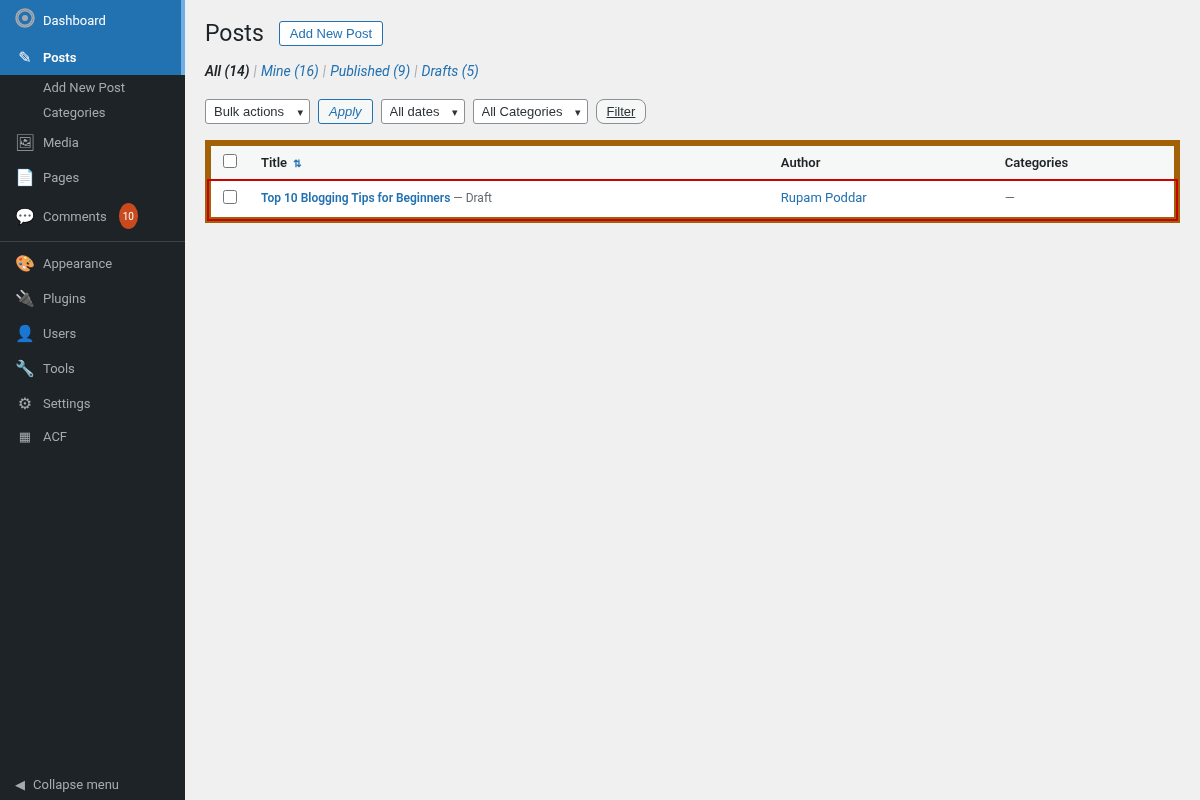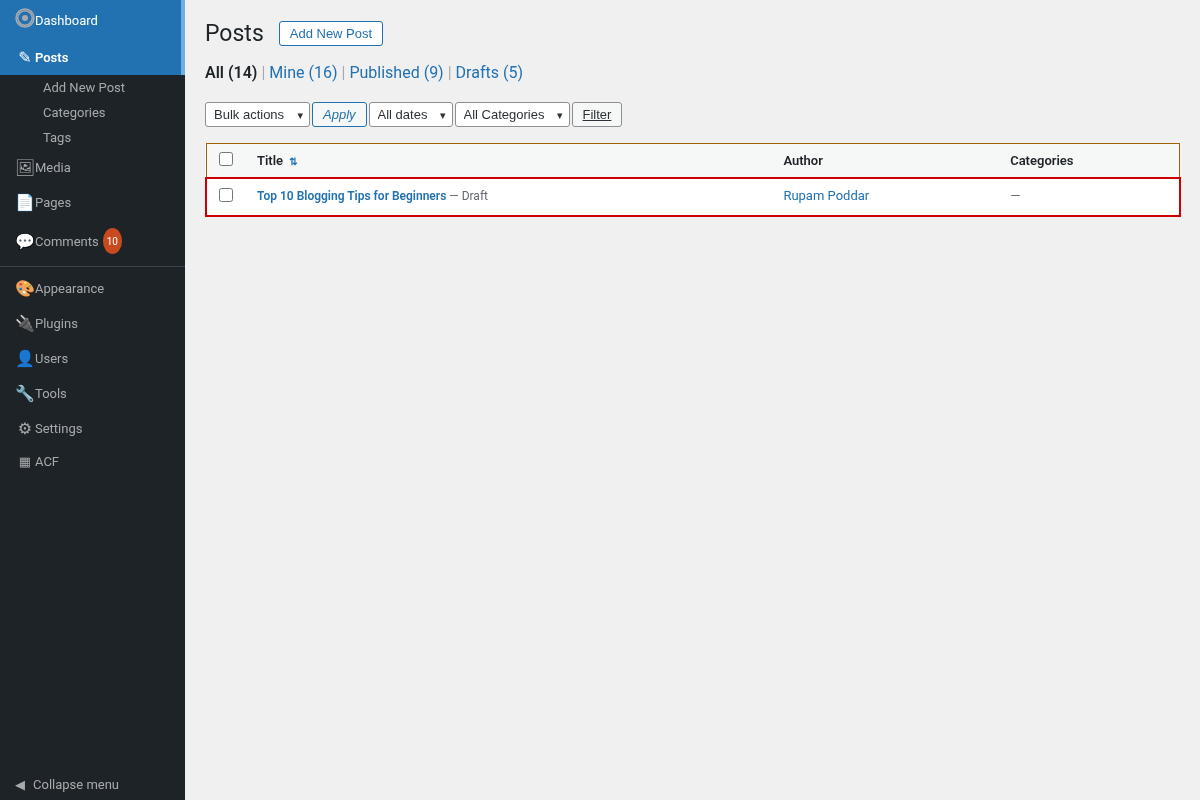--- a/index.html
+++ b/index.html
@@ -22,6 +22,7 @@
       padding: 8px 15px;
       color: #a7aaad;
       cursor: pointer;
+      gap: 8px;
       font-size: 13px;
       text-decoration: none;
       position: relative;

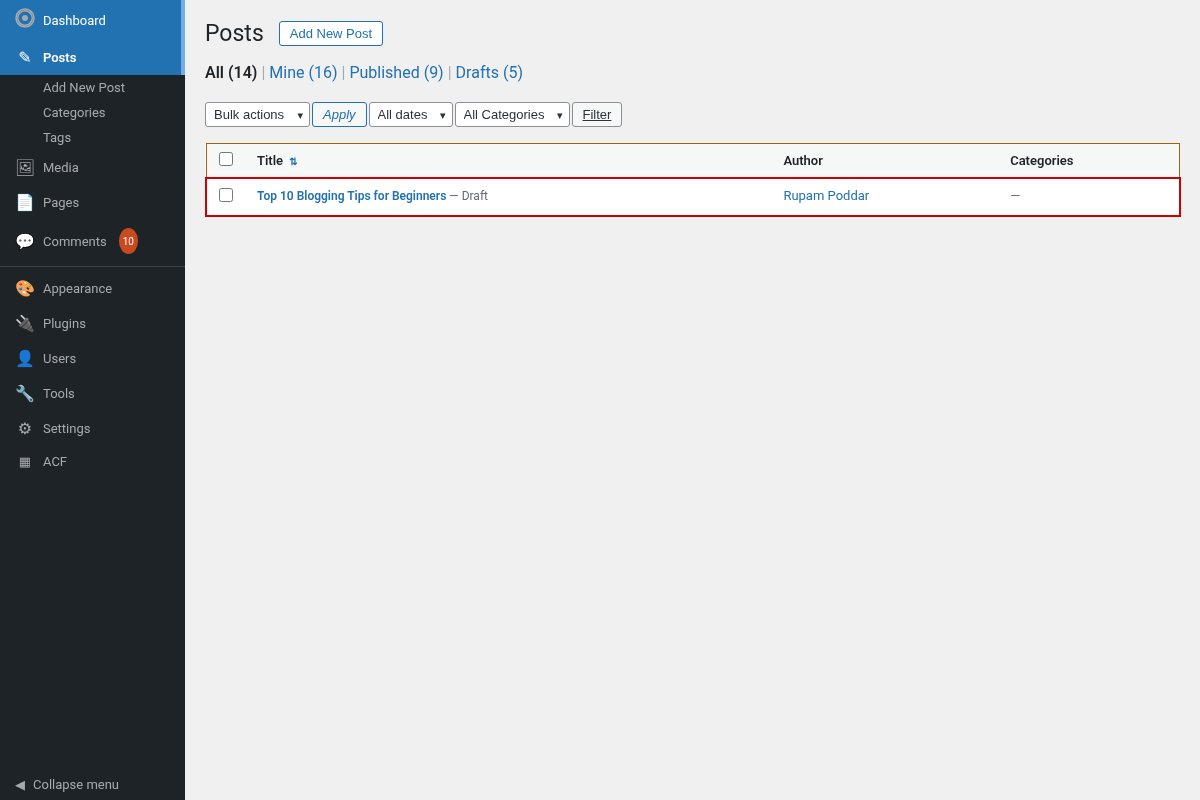--- a/index.html
+++ b/index.html
@@ -114,7 +114,8 @@
       align-items: center;
       gap: 4px;
       margin-bottom: 16px;
-      font-size: 16px;
+      font-size: 14px;
+      font-style: italic;
     }
     .sub-nav-item {
       color: #2271b1;

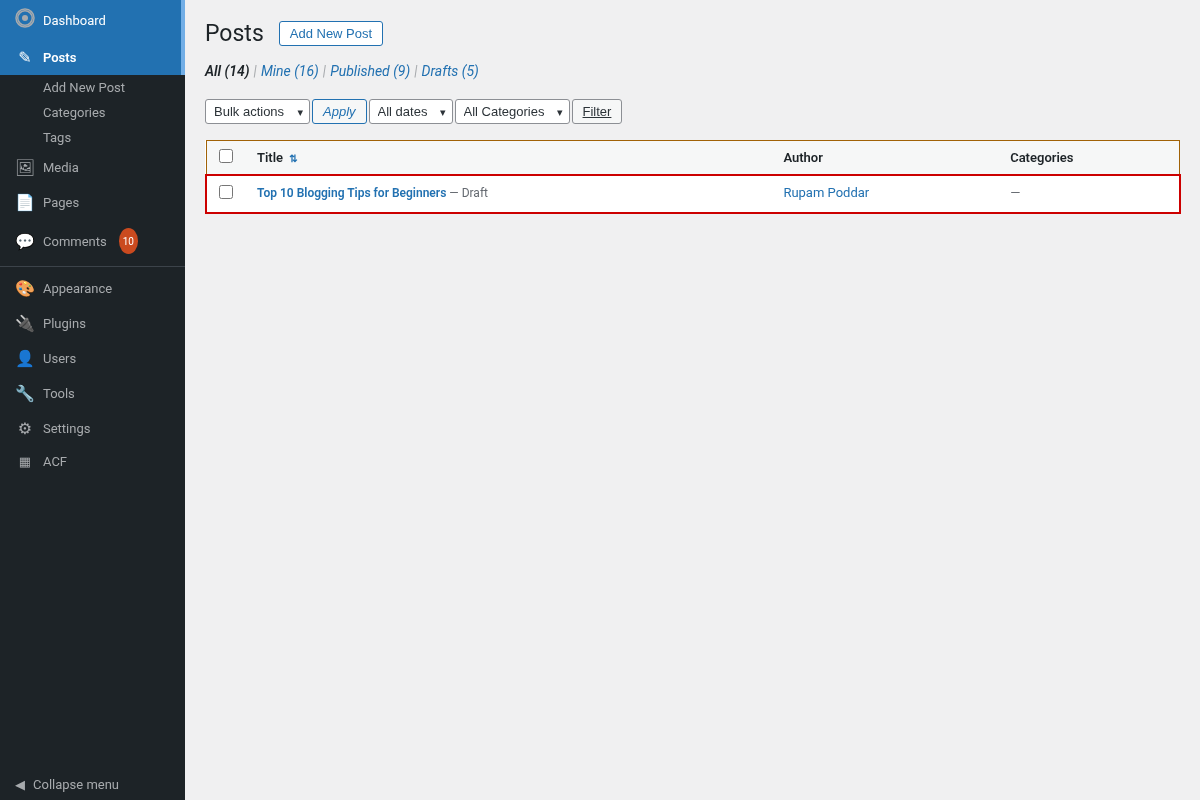--- a/index.html
+++ b/index.html
@@ -129,7 +129,7 @@
     .toolbar {
       display: flex;
       align-items: center;
-      gap: 2px;
+      gap: 8px;
       margin-bottom: 12px;
       background: #f0f0f1;
       padding: 4px 0;

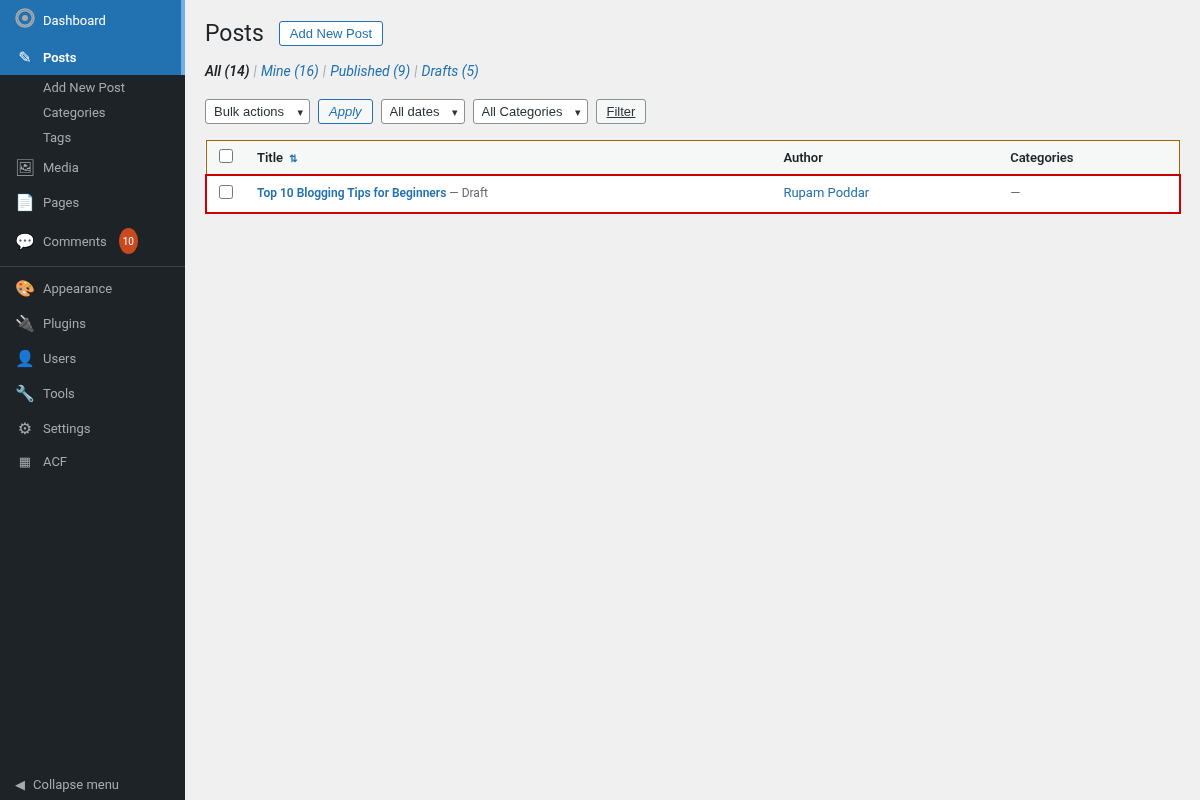--- a/index.html
+++ b/index.html
@@ -165,7 +165,7 @@
       background: #f6f7f7;
       color: #2c3338;
       padding: 4px 10px;
-      border-radius: 3px;
+      border-radius: 8px;
       cursor: pointer;
       font-size: 13px;
       text-decoration: underline;

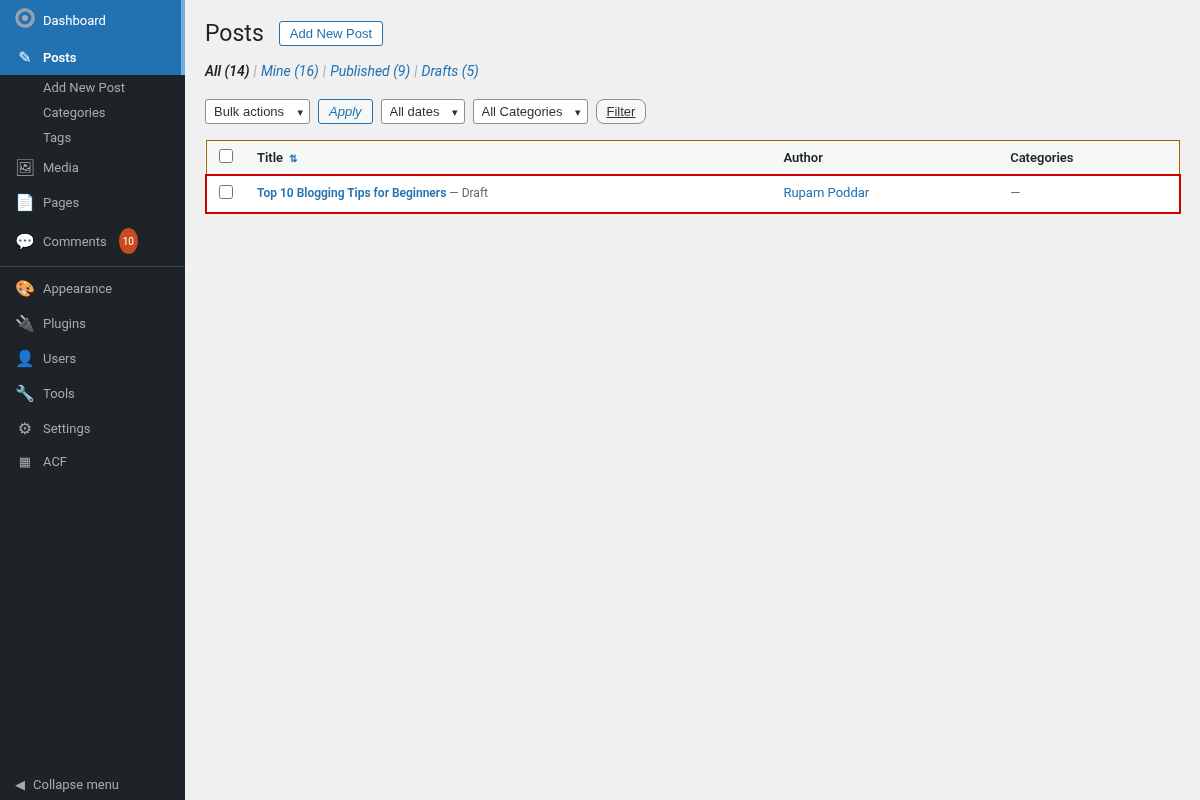--- a/index.html
+++ b/index.html
@@ -259,9 +259,6 @@
   </div>
   <div class="sidebar-sub-item">
     <span>Categories</span>
-  </div>
-  <div class="sidebar-sub-item">
-    <span>Tags</span>
   </div>
 
   <div class="sidebar-item">

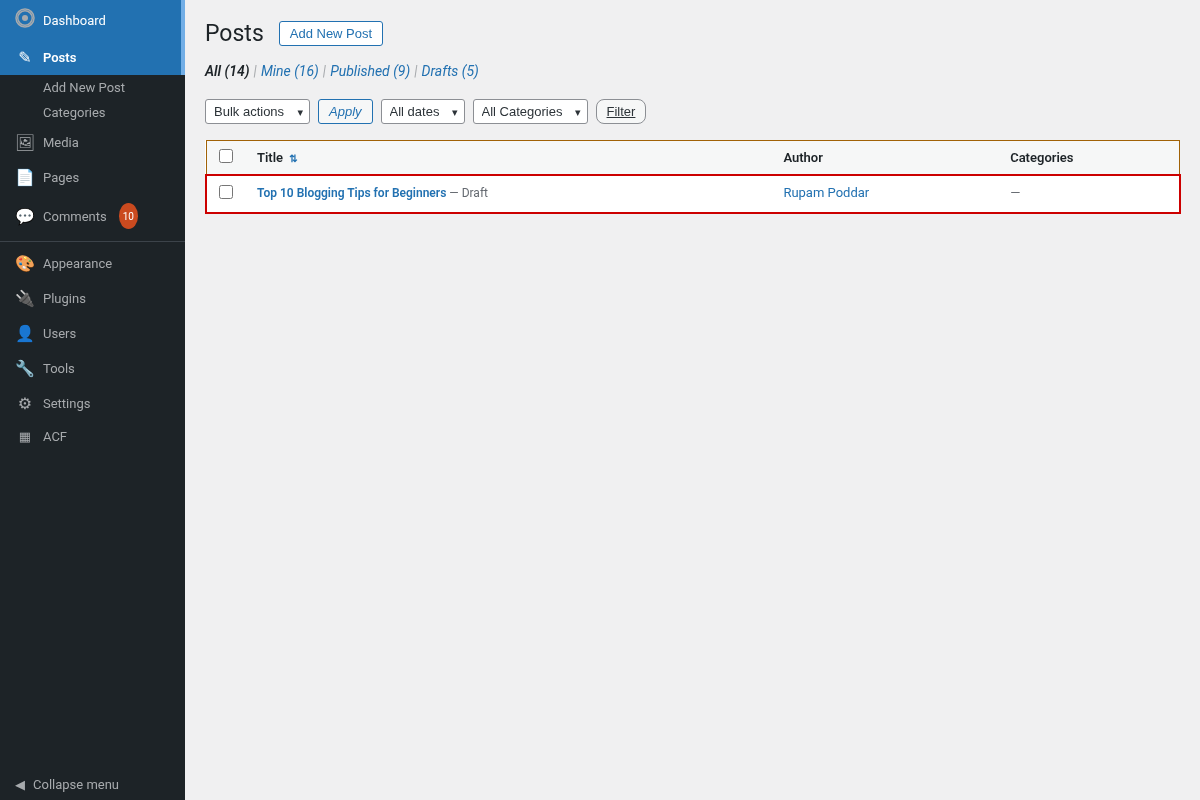--- a/index.html
+++ b/index.html
@@ -186,7 +186,7 @@
       width: 100%;
       border-collapse: collapse;
       background: #fff;
-      border: 1px solid #a16207;
+      border: 6px solid #a16207;
     }
     .posts-table th {
       background: #f6f7f7;

